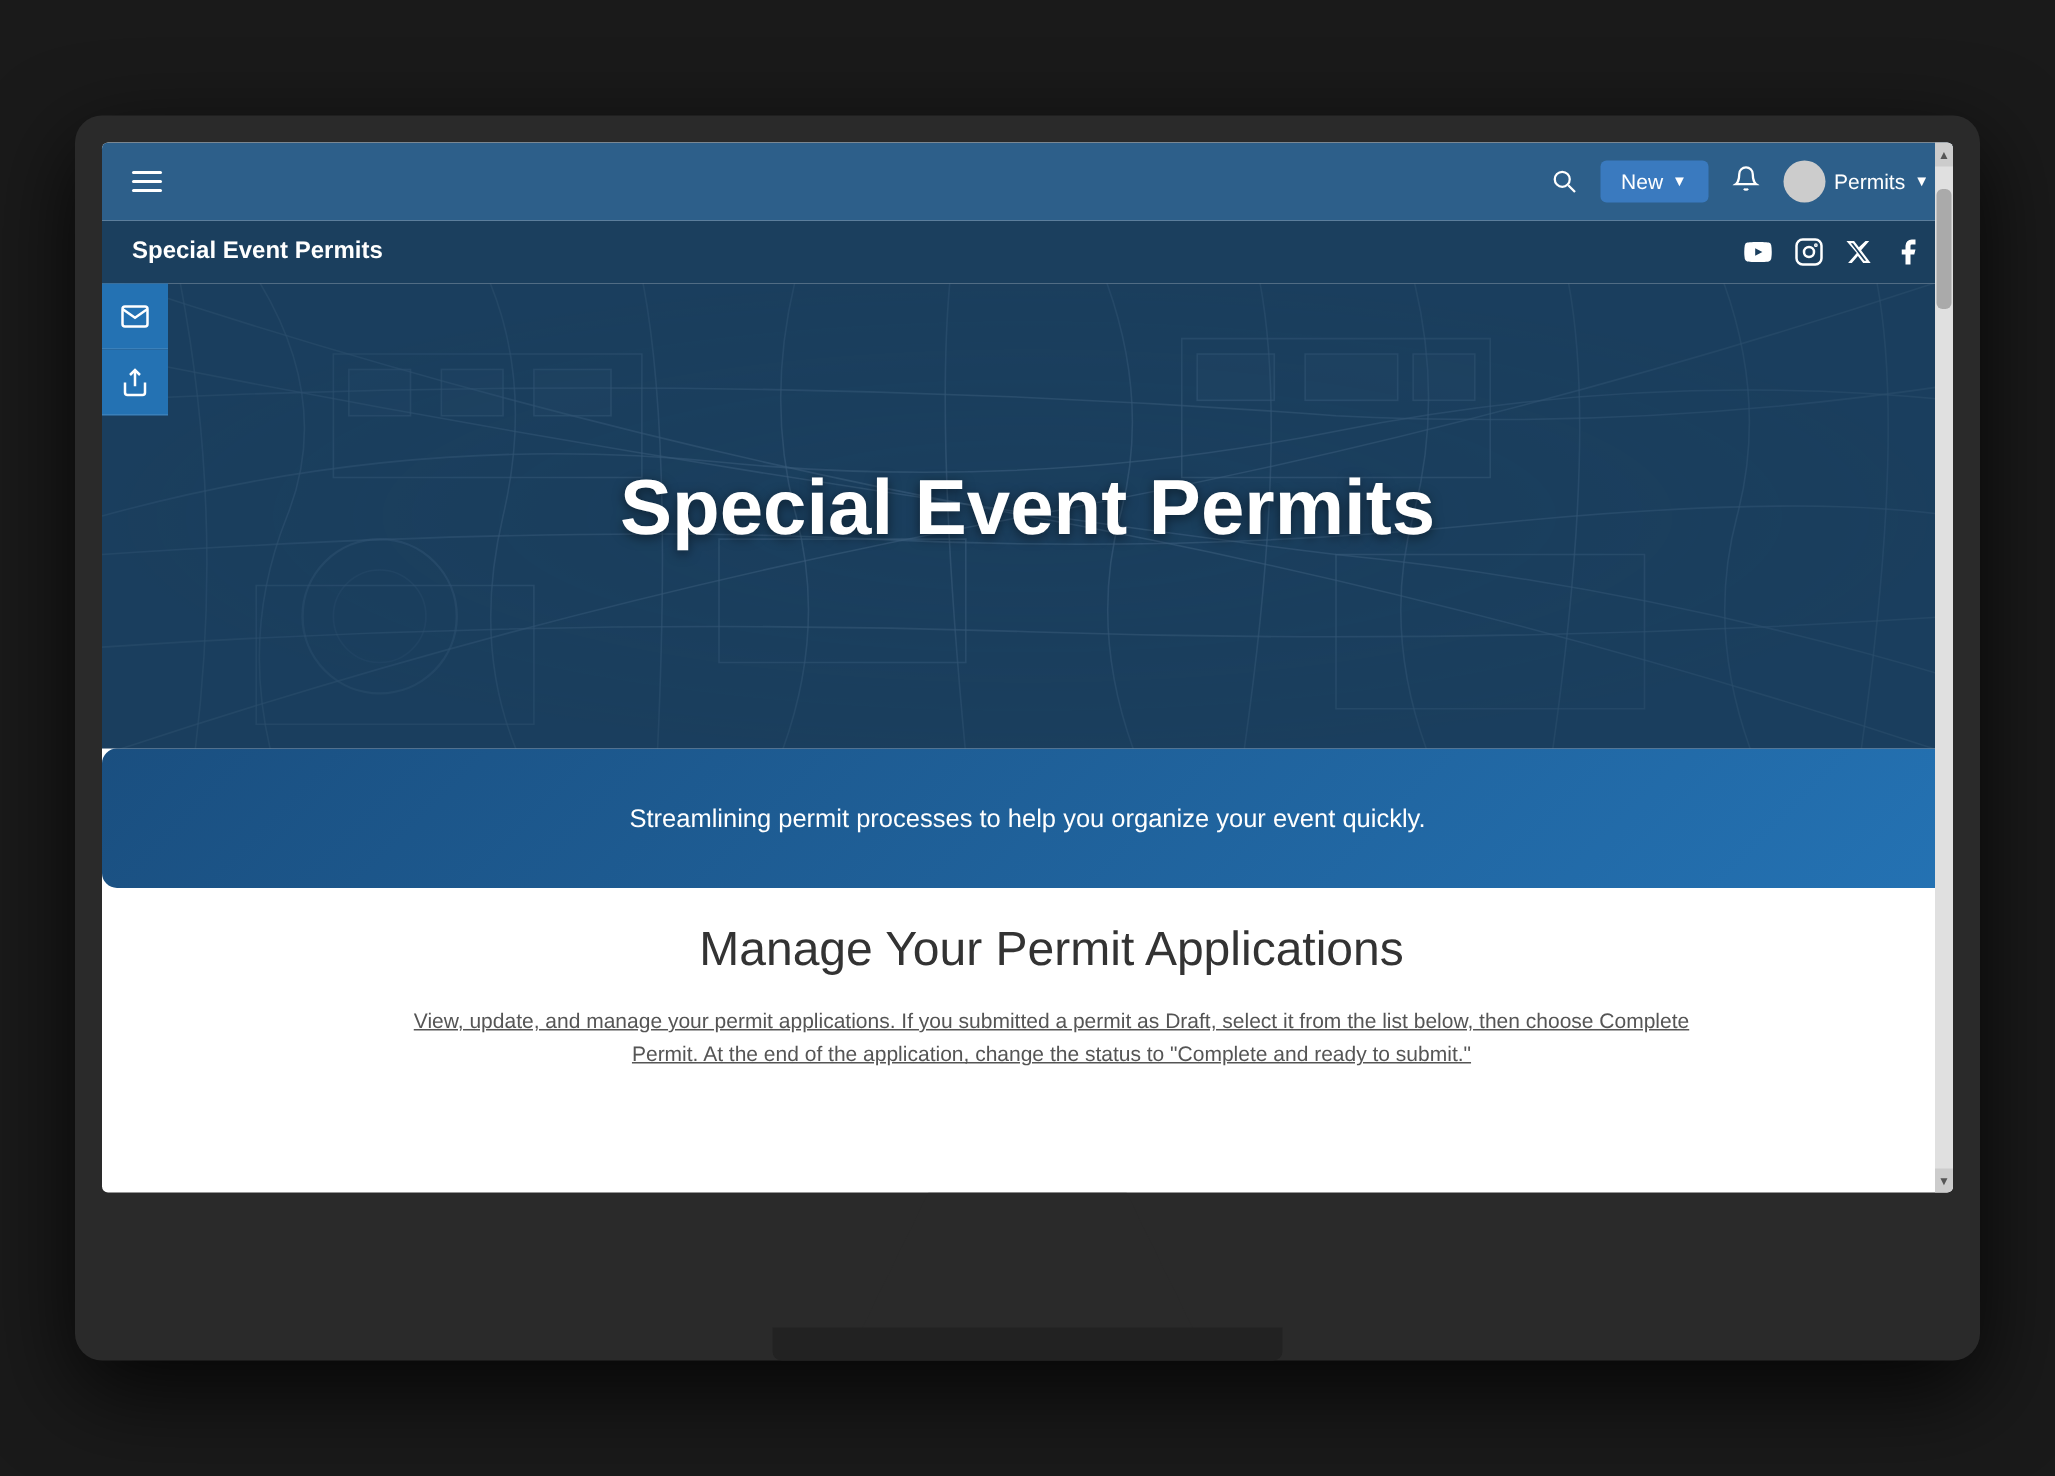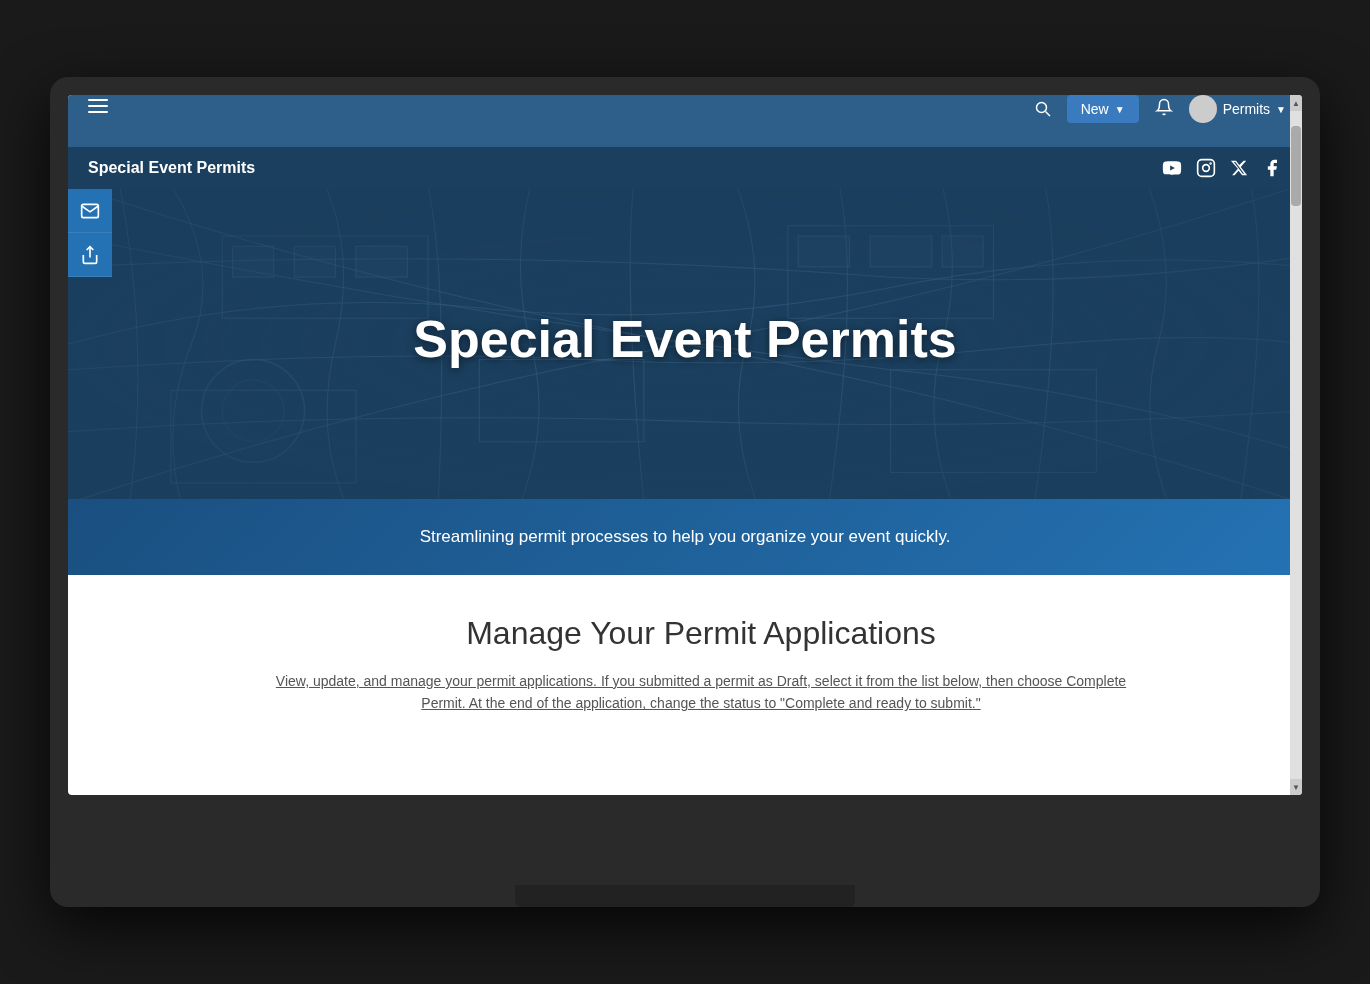--- a/index.html
+++ b/index.html
@@ -49,7 +49,7 @@
       background: #2d5f8a;
       height: 52px;
       display: flex;
-      align-items: flex-start;
+      align-items: center;
       justify-content: space-between;
       padding: 0 16px;
       position: relative;

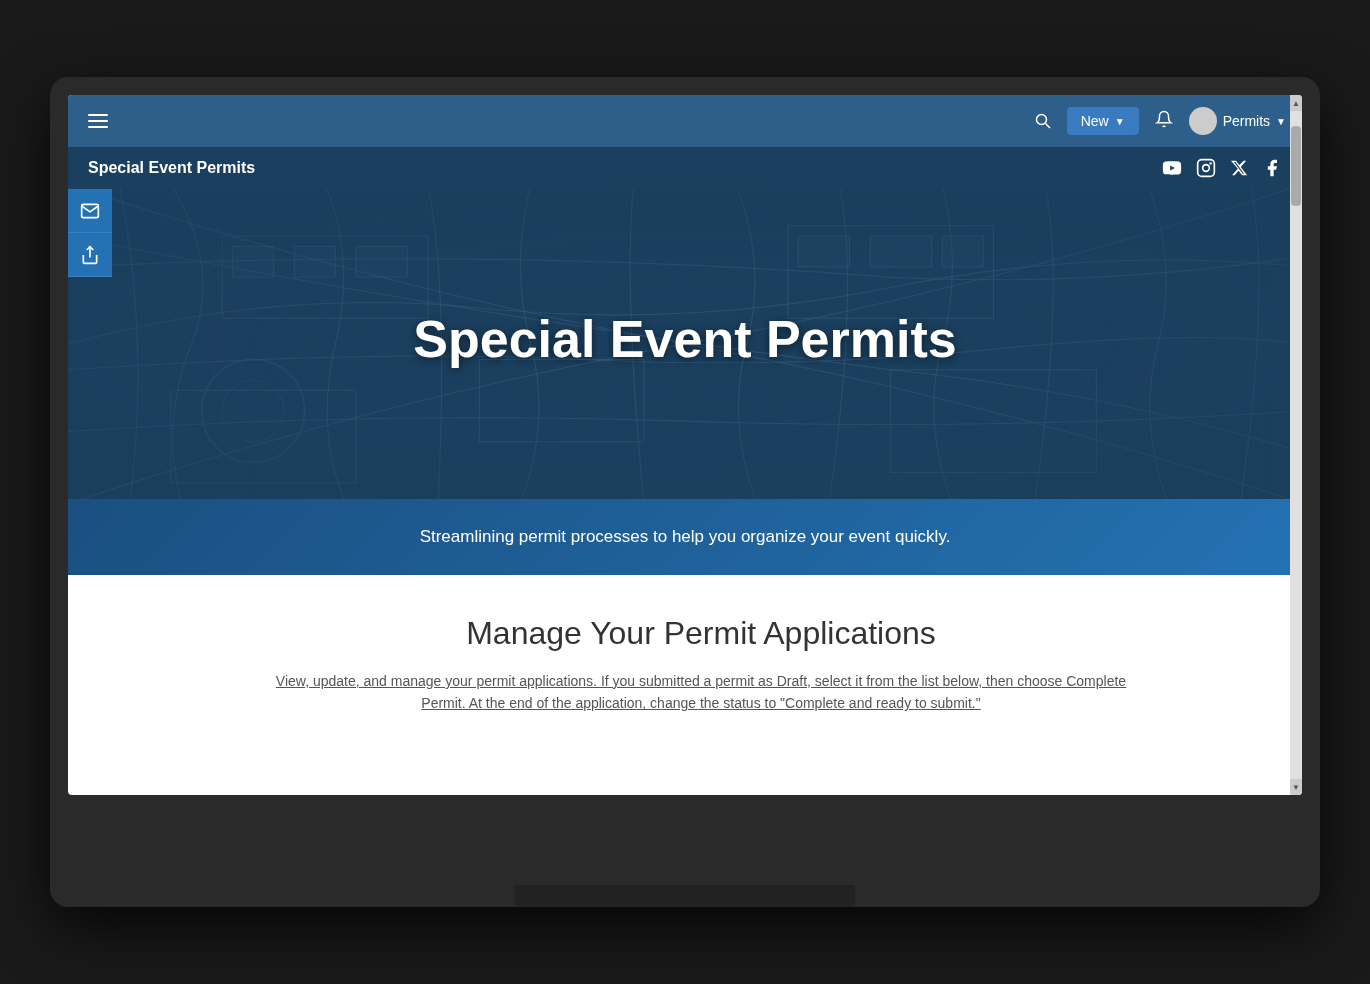--- a/index.html
+++ b/index.html
@@ -233,10 +233,11 @@
     .blue-banner {
       background: #1e5799;
       background: linear-gradient(135deg, #1a4f80 0%, #2472b3 100%);
-      height: 76px;
+      height: 93px;
       display: flex;
       align-items: center;
       justify-content: center;
+      border-radius: 10px;
     }
 
     .blue-banner-text {

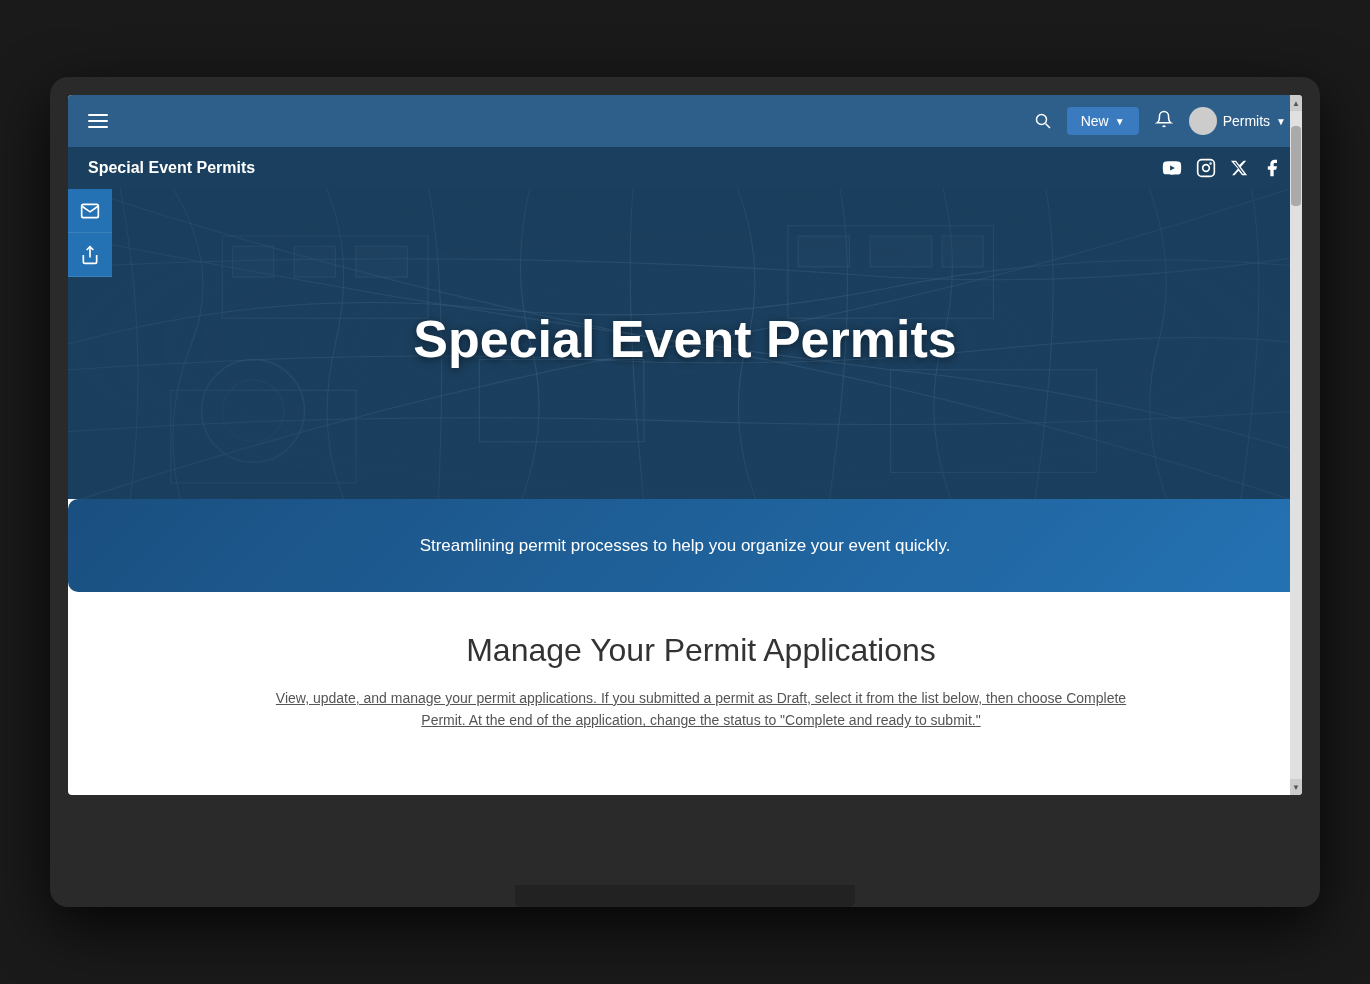--- a/index.html
+++ b/index.html
@@ -249,7 +249,7 @@
     
     .main-content {
       background: white;
-      padding: 40px 80px 30px;
+      padding: 22px 80px 30px;
       text-align: center;
       margin-left: 32px;
     }

